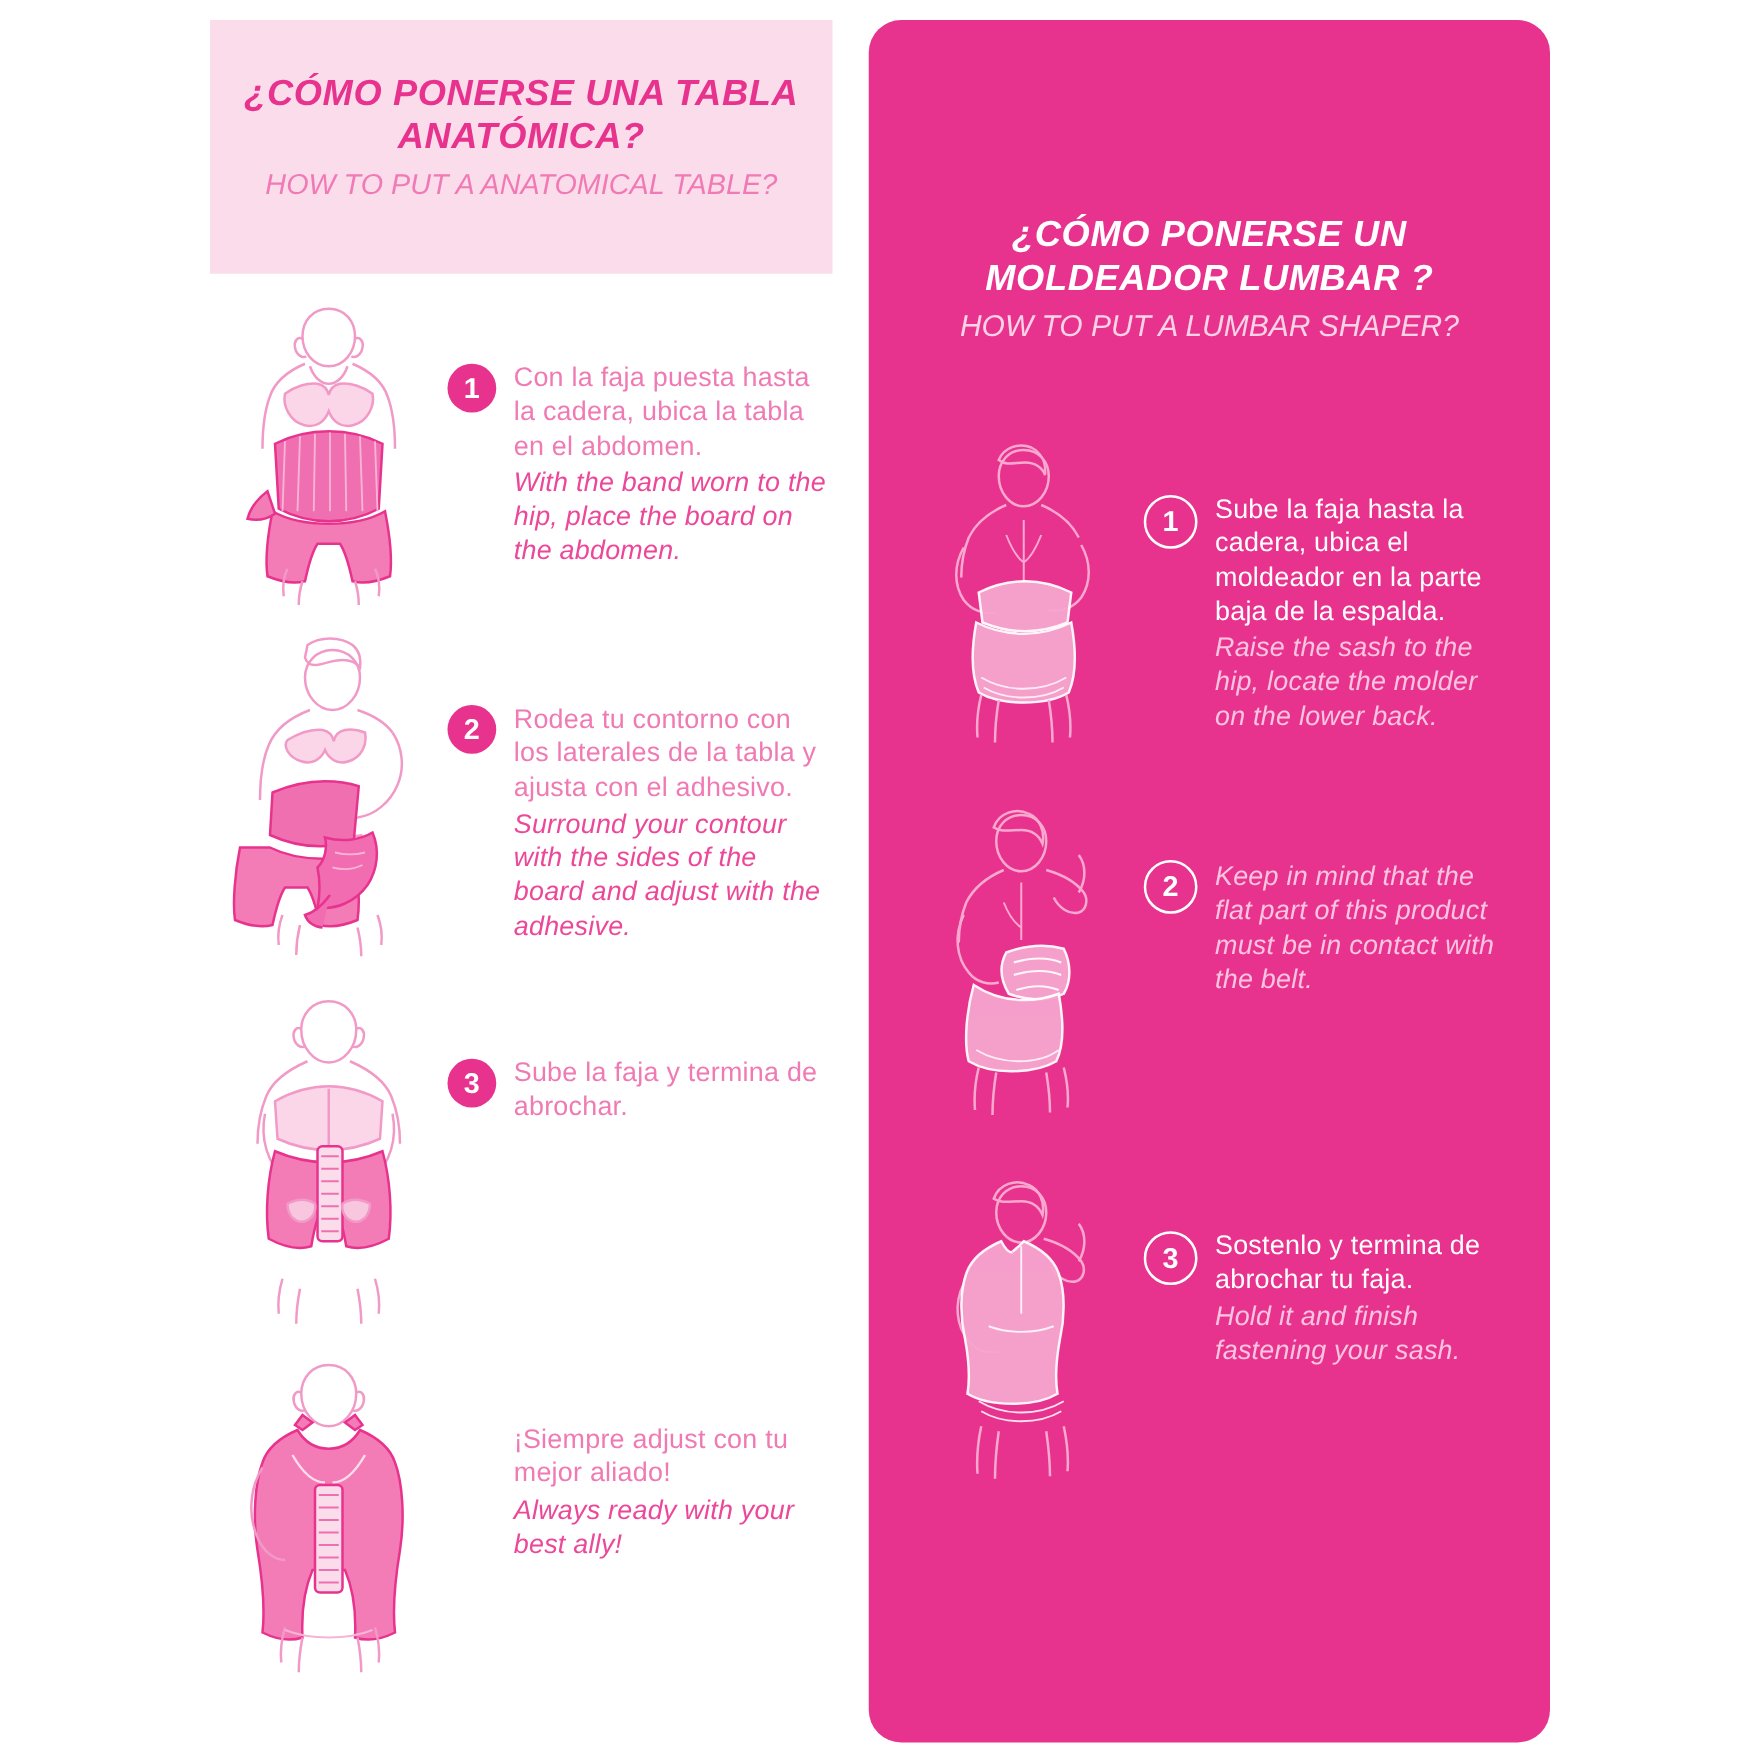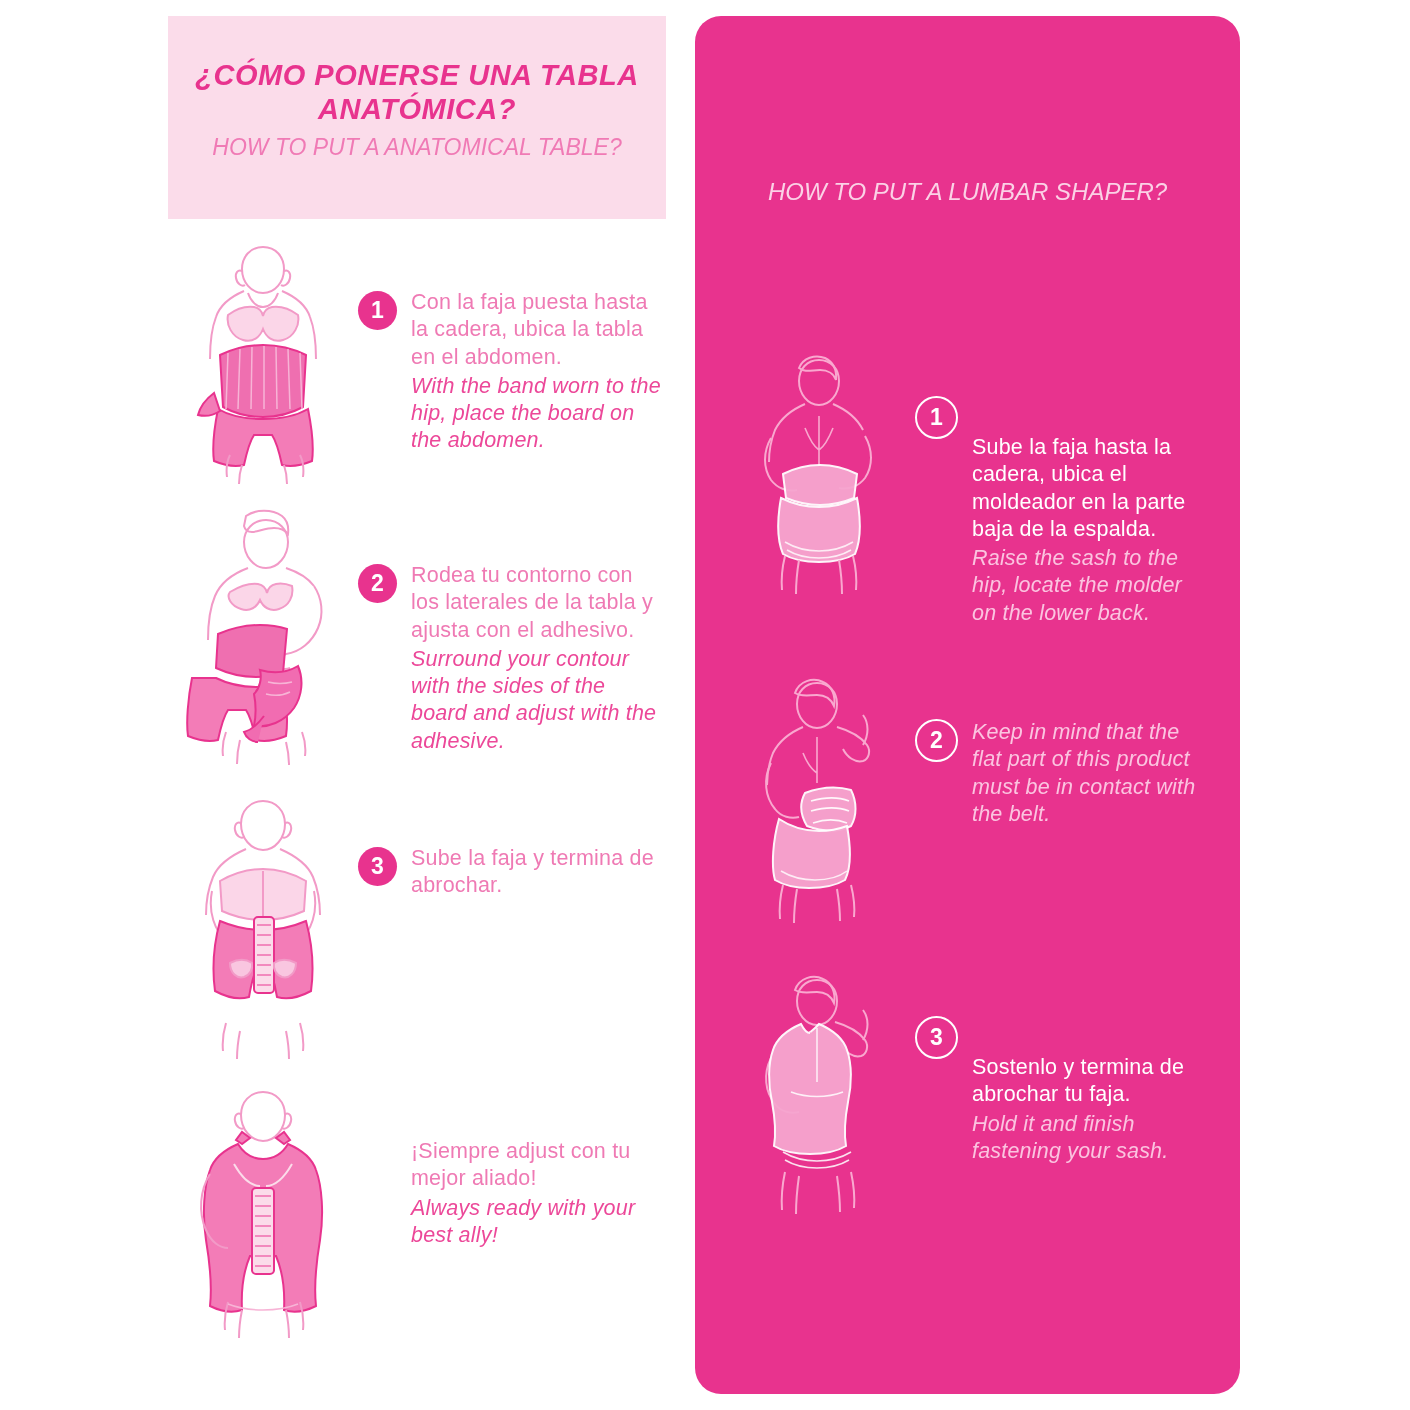--- a/index.html
+++ b/index.html
@@ -388,6 +388,7 @@
   <div class="right-panel">
 
     <div class="right-header">
+      <h1>¿CÓMO PONERSE UN MOLDEADOR LUMBAR ?</h1>
       <h2>HOW TO PUT A LUMBAR SHAPER?</h2>
     </div>
 

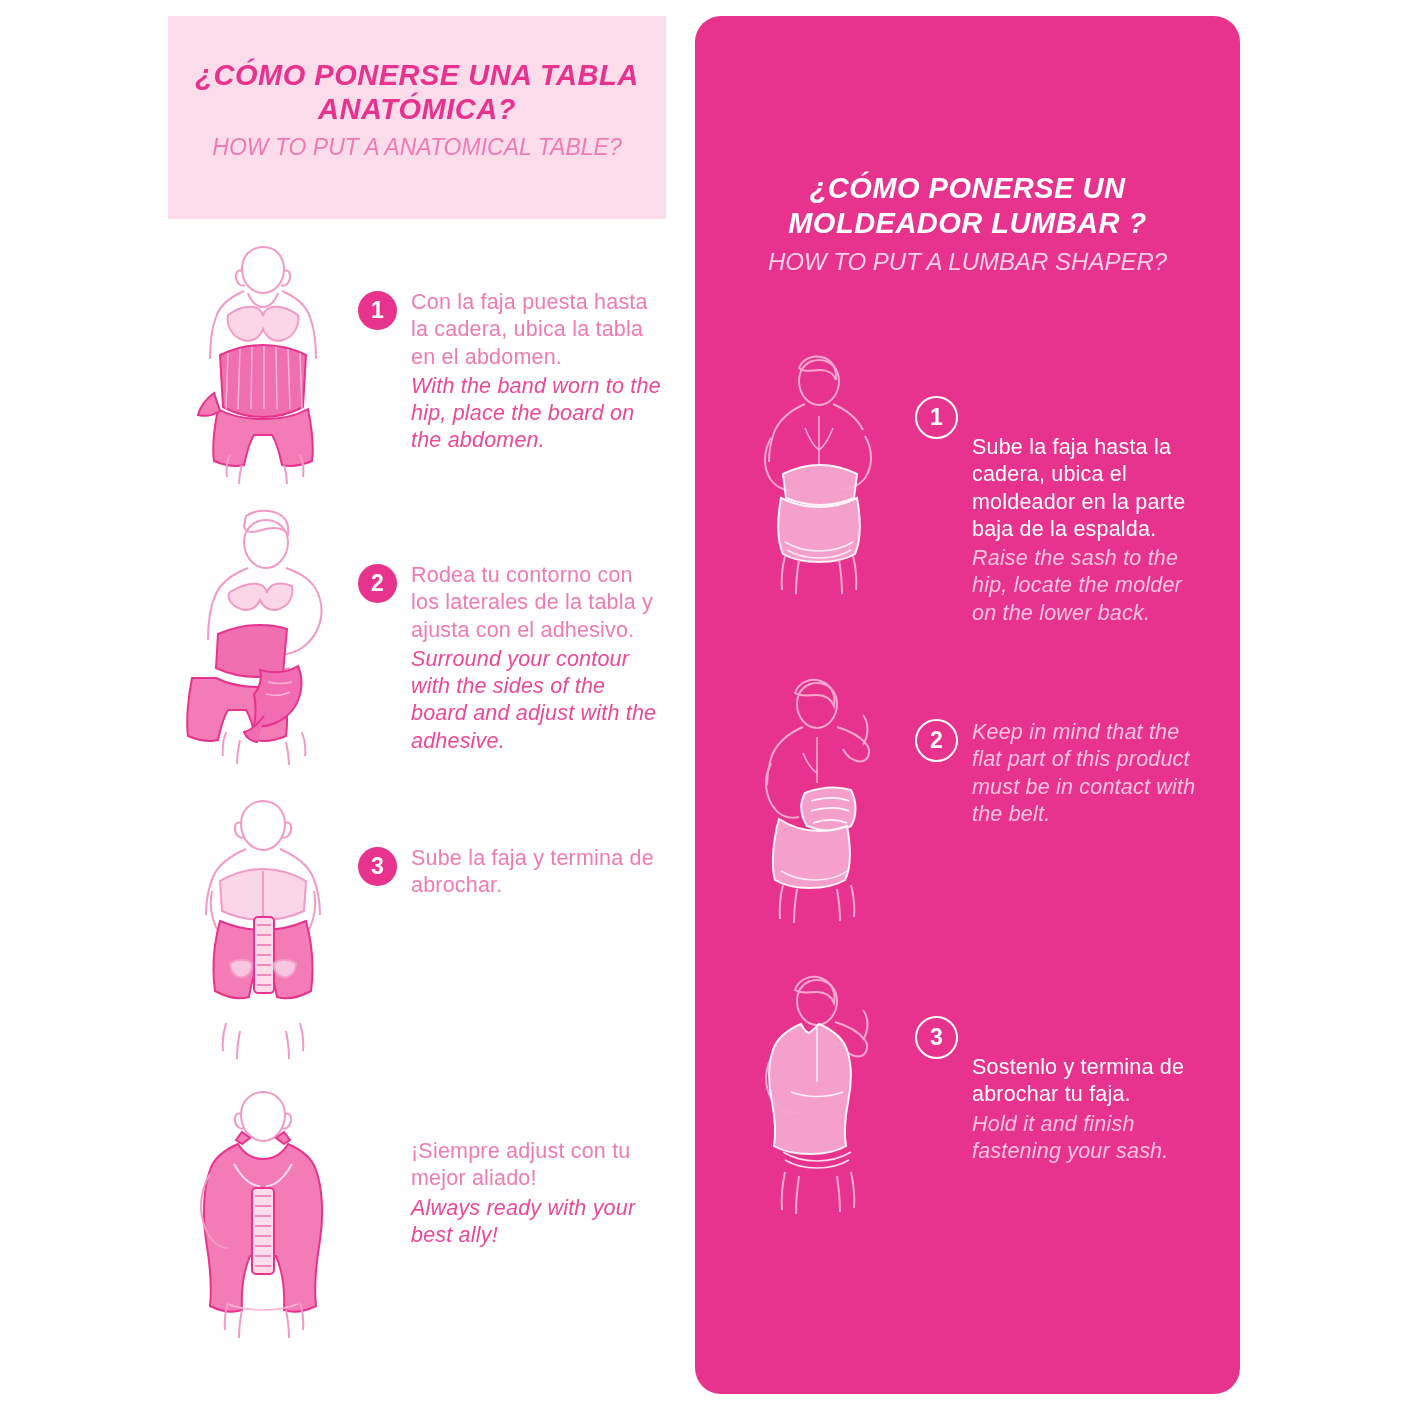--- a/index.html
+++ b/index.html
@@ -169,7 +169,7 @@
   }
   .steps-right .fig { flex: 0 0 190px; width: 190px; }
   .steps-right .texts { width: 232px; }
-  .steps-right .txt-es { color: #ffffff; margin-top: 40px; }
+  .steps-right .txt-es { color: #ffffff; }
   .steps-right .txt-en { color: #fbc4e0; }
   .steps-right .step { margin-bottom: 42px; }
   .steps-right .step-body { padding-top: 48px; }

